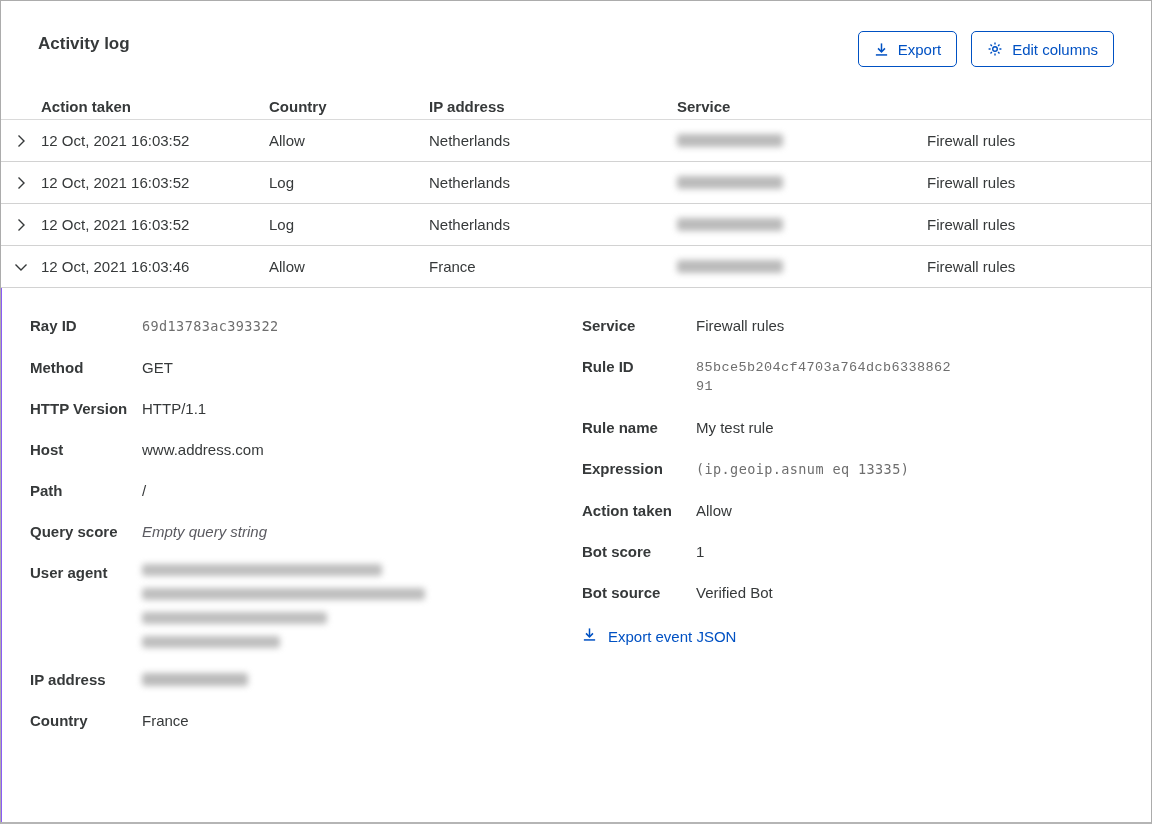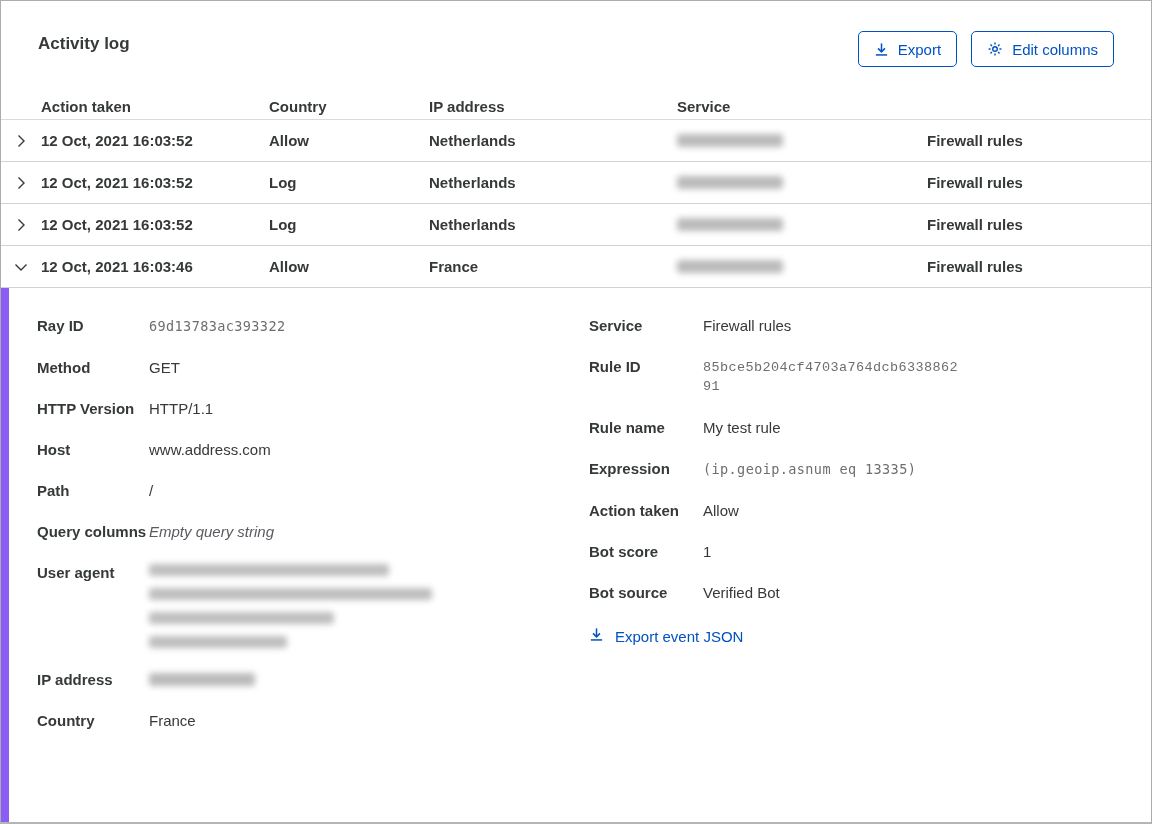--- a/index.html
+++ b/index.html
@@ -40,7 +40,6 @@
     display: grid;
     grid-template-columns: 40px 228px 160px 248px 250px 1fr;
     align-items: center;
-    font-weight: bold;
   }
   .thead {
     height: 27px;

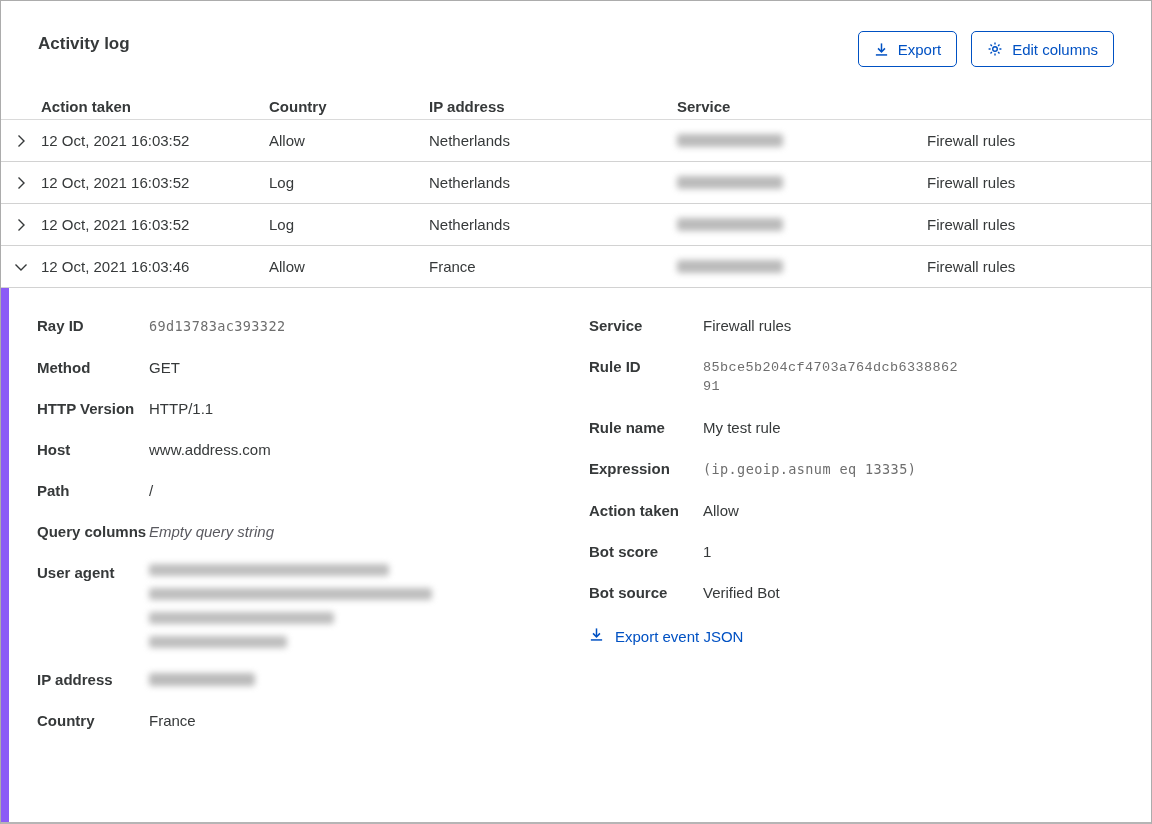--- a/index.html
+++ b/index.html
@@ -64,7 +64,7 @@
   
   .panel {
     flex: 1 1 auto;
-    border-left: 8px solid #8b5cf6;
+    border-left: 1px solid #8b5cf6;
     padding: 29px 37px 0 28px;
     display: grid;
     grid-template-columns: 552px 1fr;

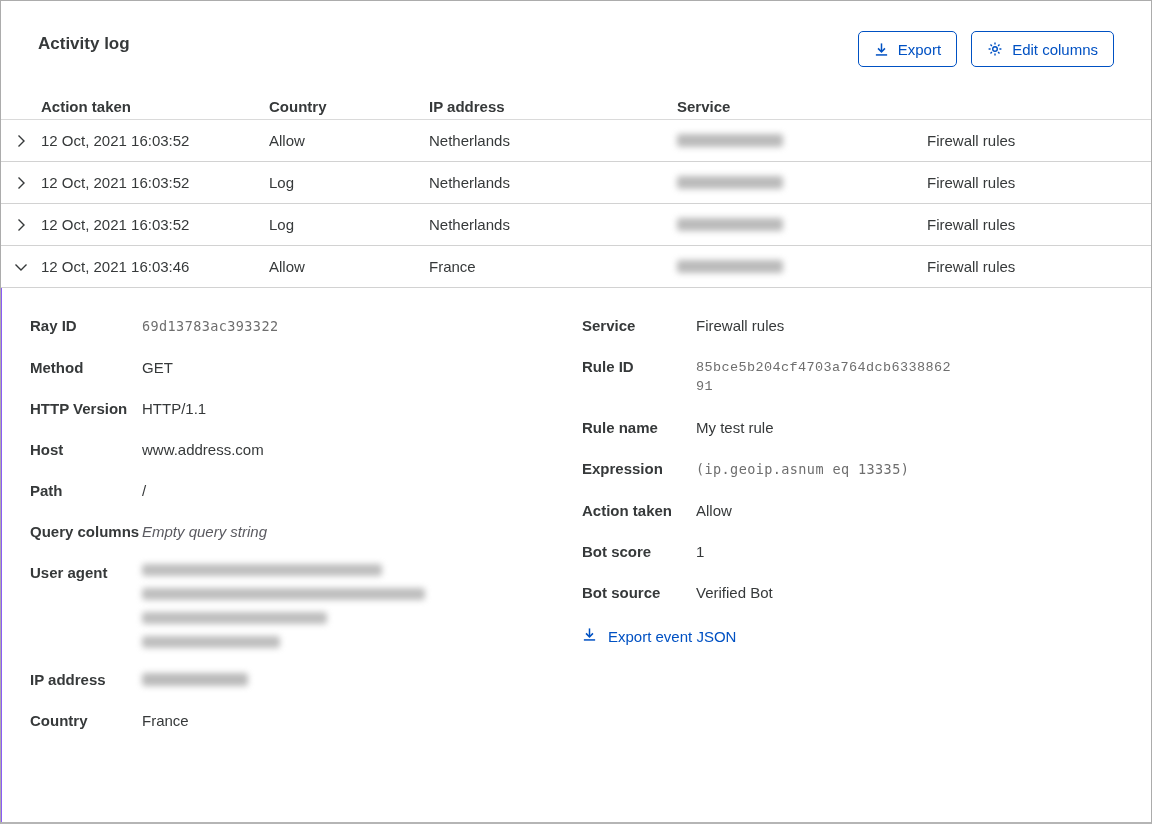--- a/index.html
+++ b/index.html
@@ -219,7 +219,7 @@
         <div>/</div>
       </div>
       <div class="field">
-        <div class="flabel">Query columns</div>
+        <div class="flabel">Query score</div>
         <div class="italic">Empty query string</div>
       </div>
       <div class="field">

